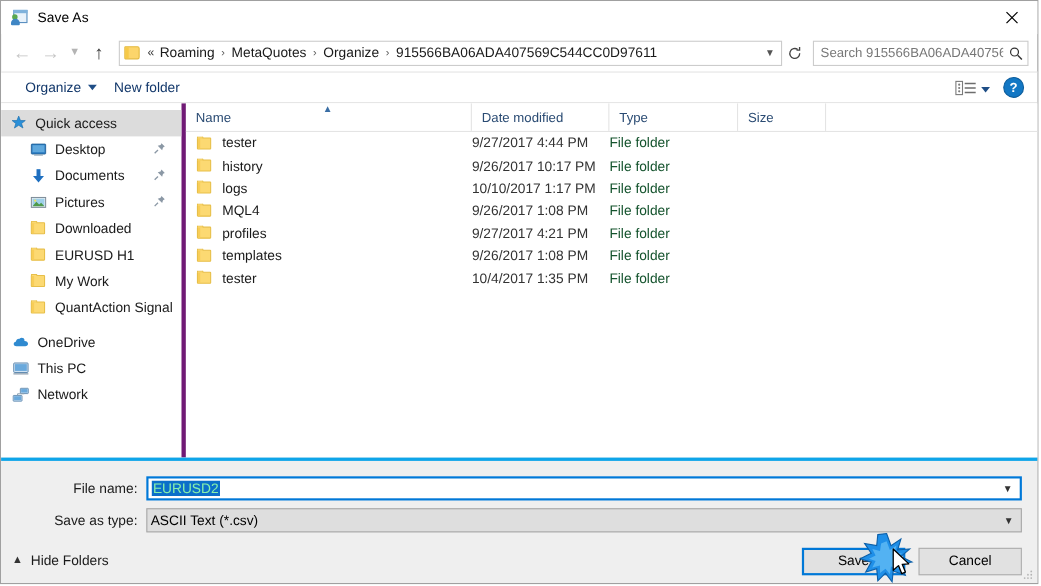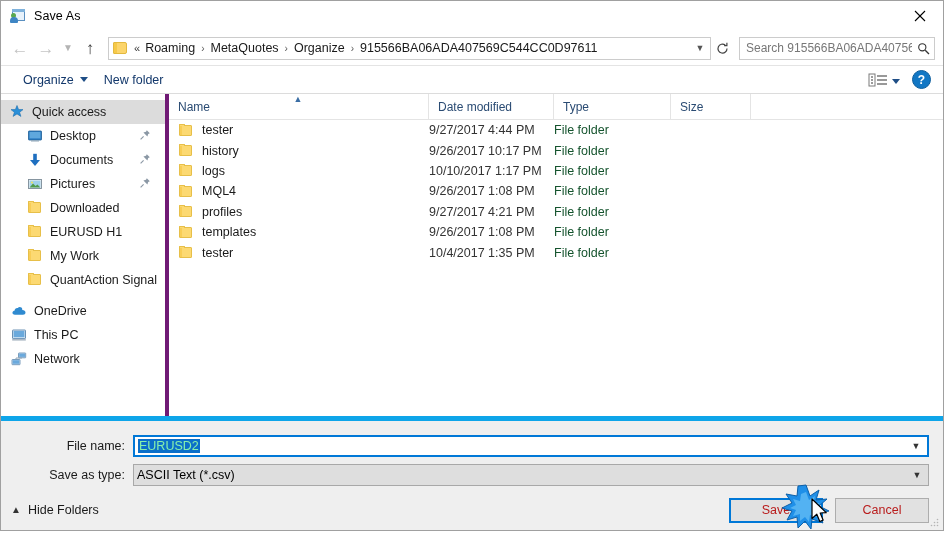--- a/index.html
+++ b/index.html
@@ -381,7 +381,7 @@
   .bottom {
     flex: none;
     background: #efefef;
-    border-top: 5px solid #0ea5e9;
+    border-top: 3px solid #0ea5e9;
     padding: 14px 0 11px 0;
     box-sizing: border-box;
     height: 114px;

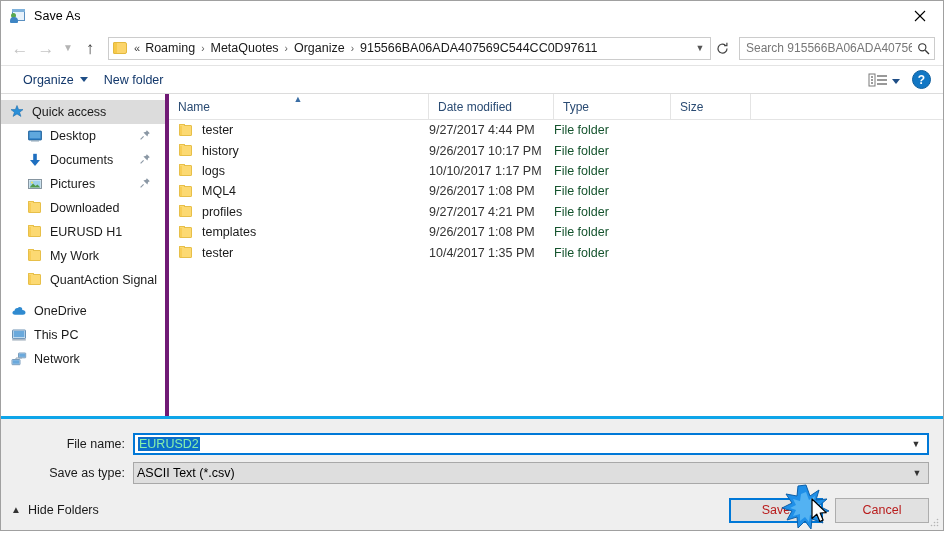--- a/index.html
+++ b/index.html
@@ -462,7 +462,7 @@
     background: #e1e1e1;
     border: 1px solid #adadad;
     font-size: 12.5px;
-    color: #b91c1c;
+    color: #000000;
     display: flex;
     align-items: center;
     justify-content: center;

